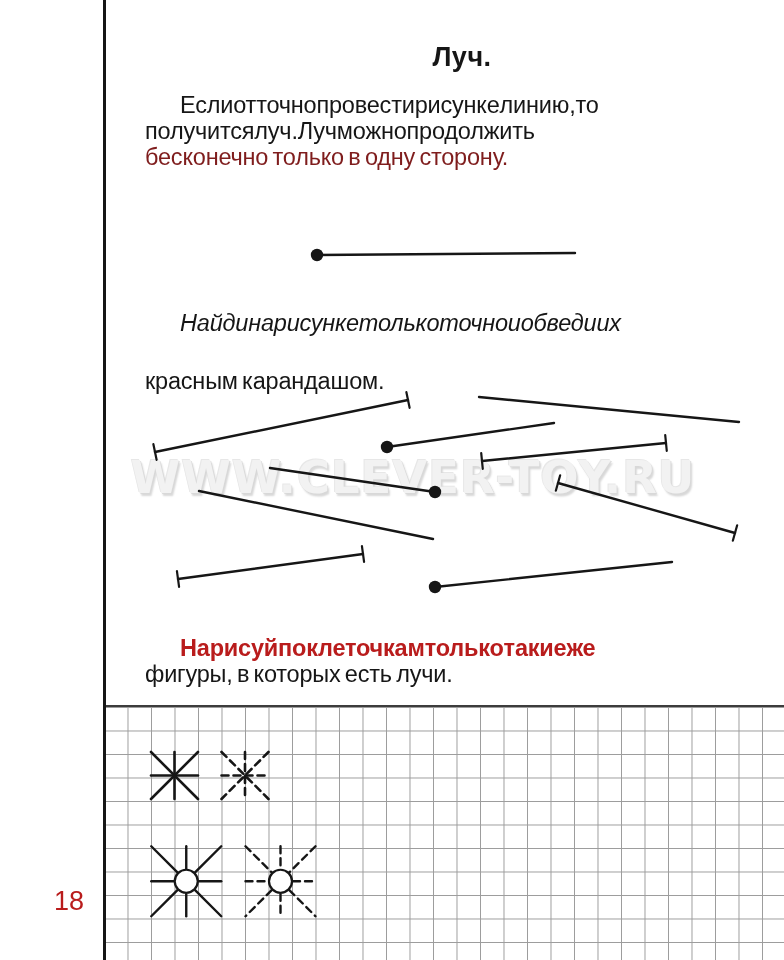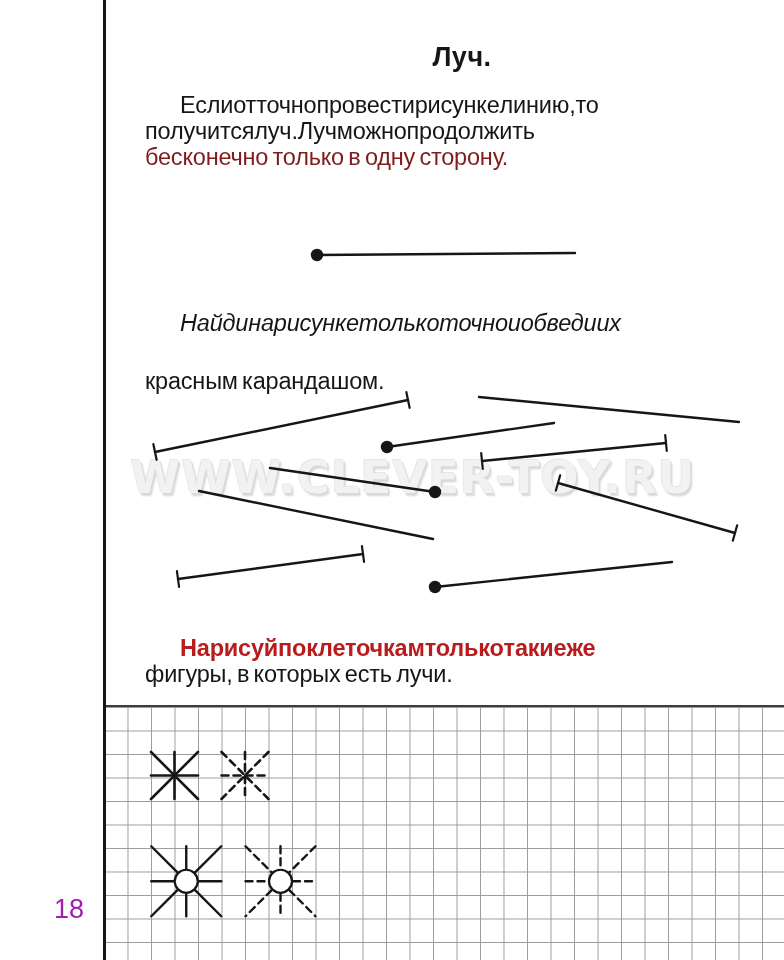--- a/index.html
+++ b/index.html
@@ -38,7 +38,7 @@
   }
   .draw-layer{position:absolute;left:0;top:0;z-index:2;pointer-events:none;}
   .page-number{
-    position:absolute;left:54px;top:886px;font-size:27px;color:#a21caf;z-index:3;margin-top:8px;
+    position:absolute;left:54px;top:886px;font-size:27px;color:#b91c1c;z-index:3;
   }
 </style>
 </head>

